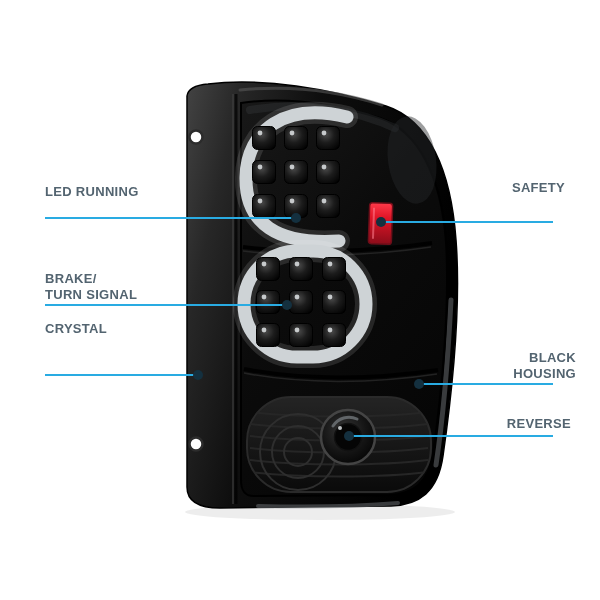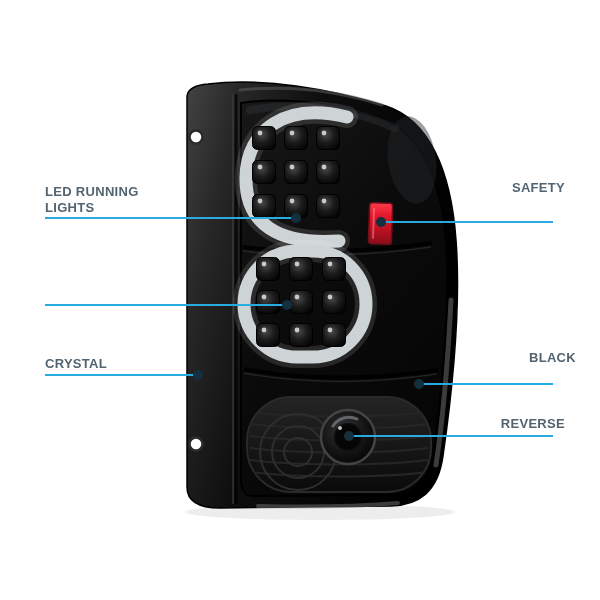--- a/index.html
+++ b/index.html
@@ -181,7 +181,6 @@
 
   <div class="callout-label" style="left:45px;top:184px;">
     <div>LED RUNNING</div>
-    <div>LIGHTS</div>
   </div>
   <div class="cline" style="left:45px;top:217px;width:251px;"></div>
   <div class="cdot" style="left:291px;top:213px;"></div>

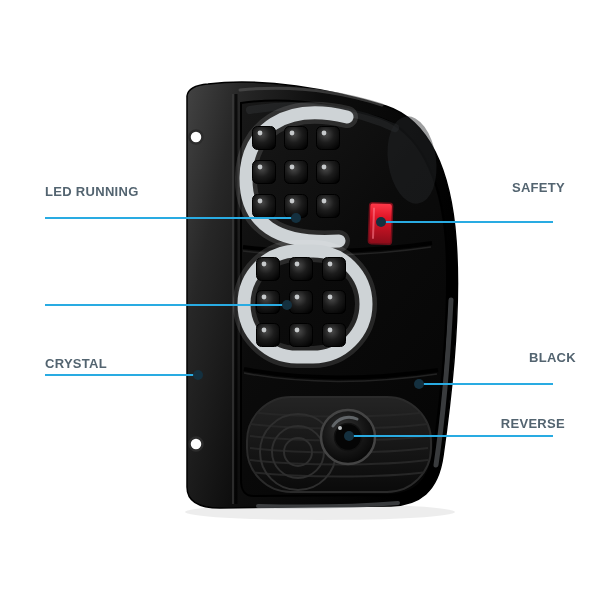--- a/index.html
+++ b/index.html
@@ -185,6 +185,10 @@
   <div class="cline" style="left:45px;top:217px;width:251px;"></div>
   <div class="cdot" style="left:291px;top:213px;"></div>
 
+  <div class="callout-label" style="left:45px;top:271px;">
+    <div>BRAKE/</div>
+    <div>TURN SIGNAL</div>
+  </div>
   <div class="cline" style="left:45px;top:304px;width:242px;"></div>
   <div class="cdot" style="left:282px;top:300px;"></div>
 

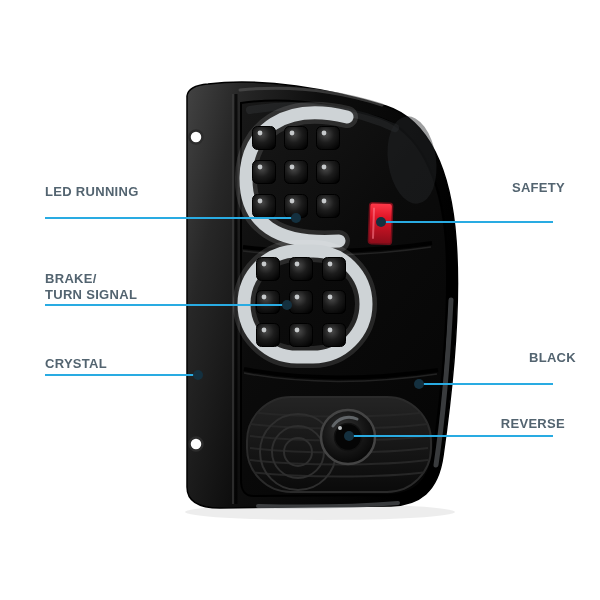--- a/index.html
+++ b/index.html
@@ -192,7 +192,7 @@
   <div class="cline" style="left:45px;top:304px;width:242px;"></div>
   <div class="cdot" style="left:282px;top:300px;"></div>
 
-  <div class="callout-label" style="left:45px;top:356px;">
+  <div class="callout-label" style="left:45px;top:321px;">
     <div>CRYSTAL</div>
   </div>
   <div class="cline" style="left:45px;top:374px;width:153px;"></div>

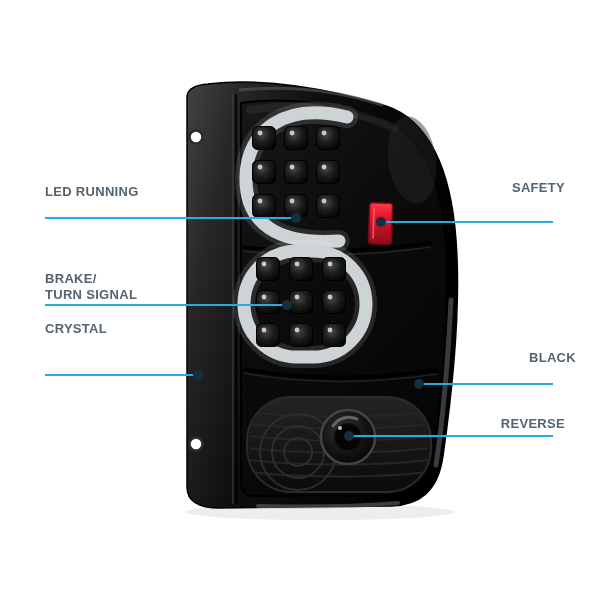--- a/index.html
+++ b/index.html
@@ -206,6 +206,7 @@
 
   <div class="callout-label right" style="right:36px;top:350px;">
     <div>BLACK</div>
+    <div>HOUSING</div>
   </div>
   <div class="cline" style="left:419px;top:383px;width:134px;"></div>
   <div class="cdot" style="left:414px;top:379px;"></div>

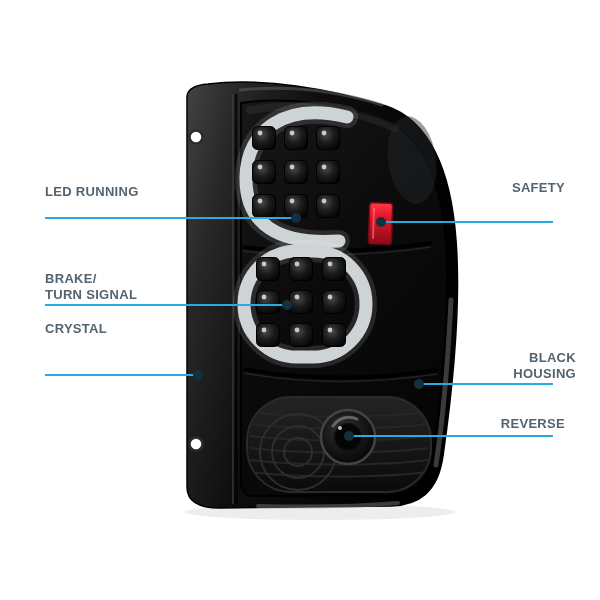--- a/index.html
+++ b/index.html
@@ -211,7 +211,7 @@
   <div class="cline" style="left:419px;top:383px;width:134px;"></div>
   <div class="cdot" style="left:414px;top:379px;"></div>
 
-  <div class="callout-label right" style="right:47px;top:416px;">
+  <div class="callout-label right" style="right:41px;top:416px;">
     <div>REVERSE</div>
   </div>
   <div class="cline" style="left:349px;top:435px;width:204px;"></div>

